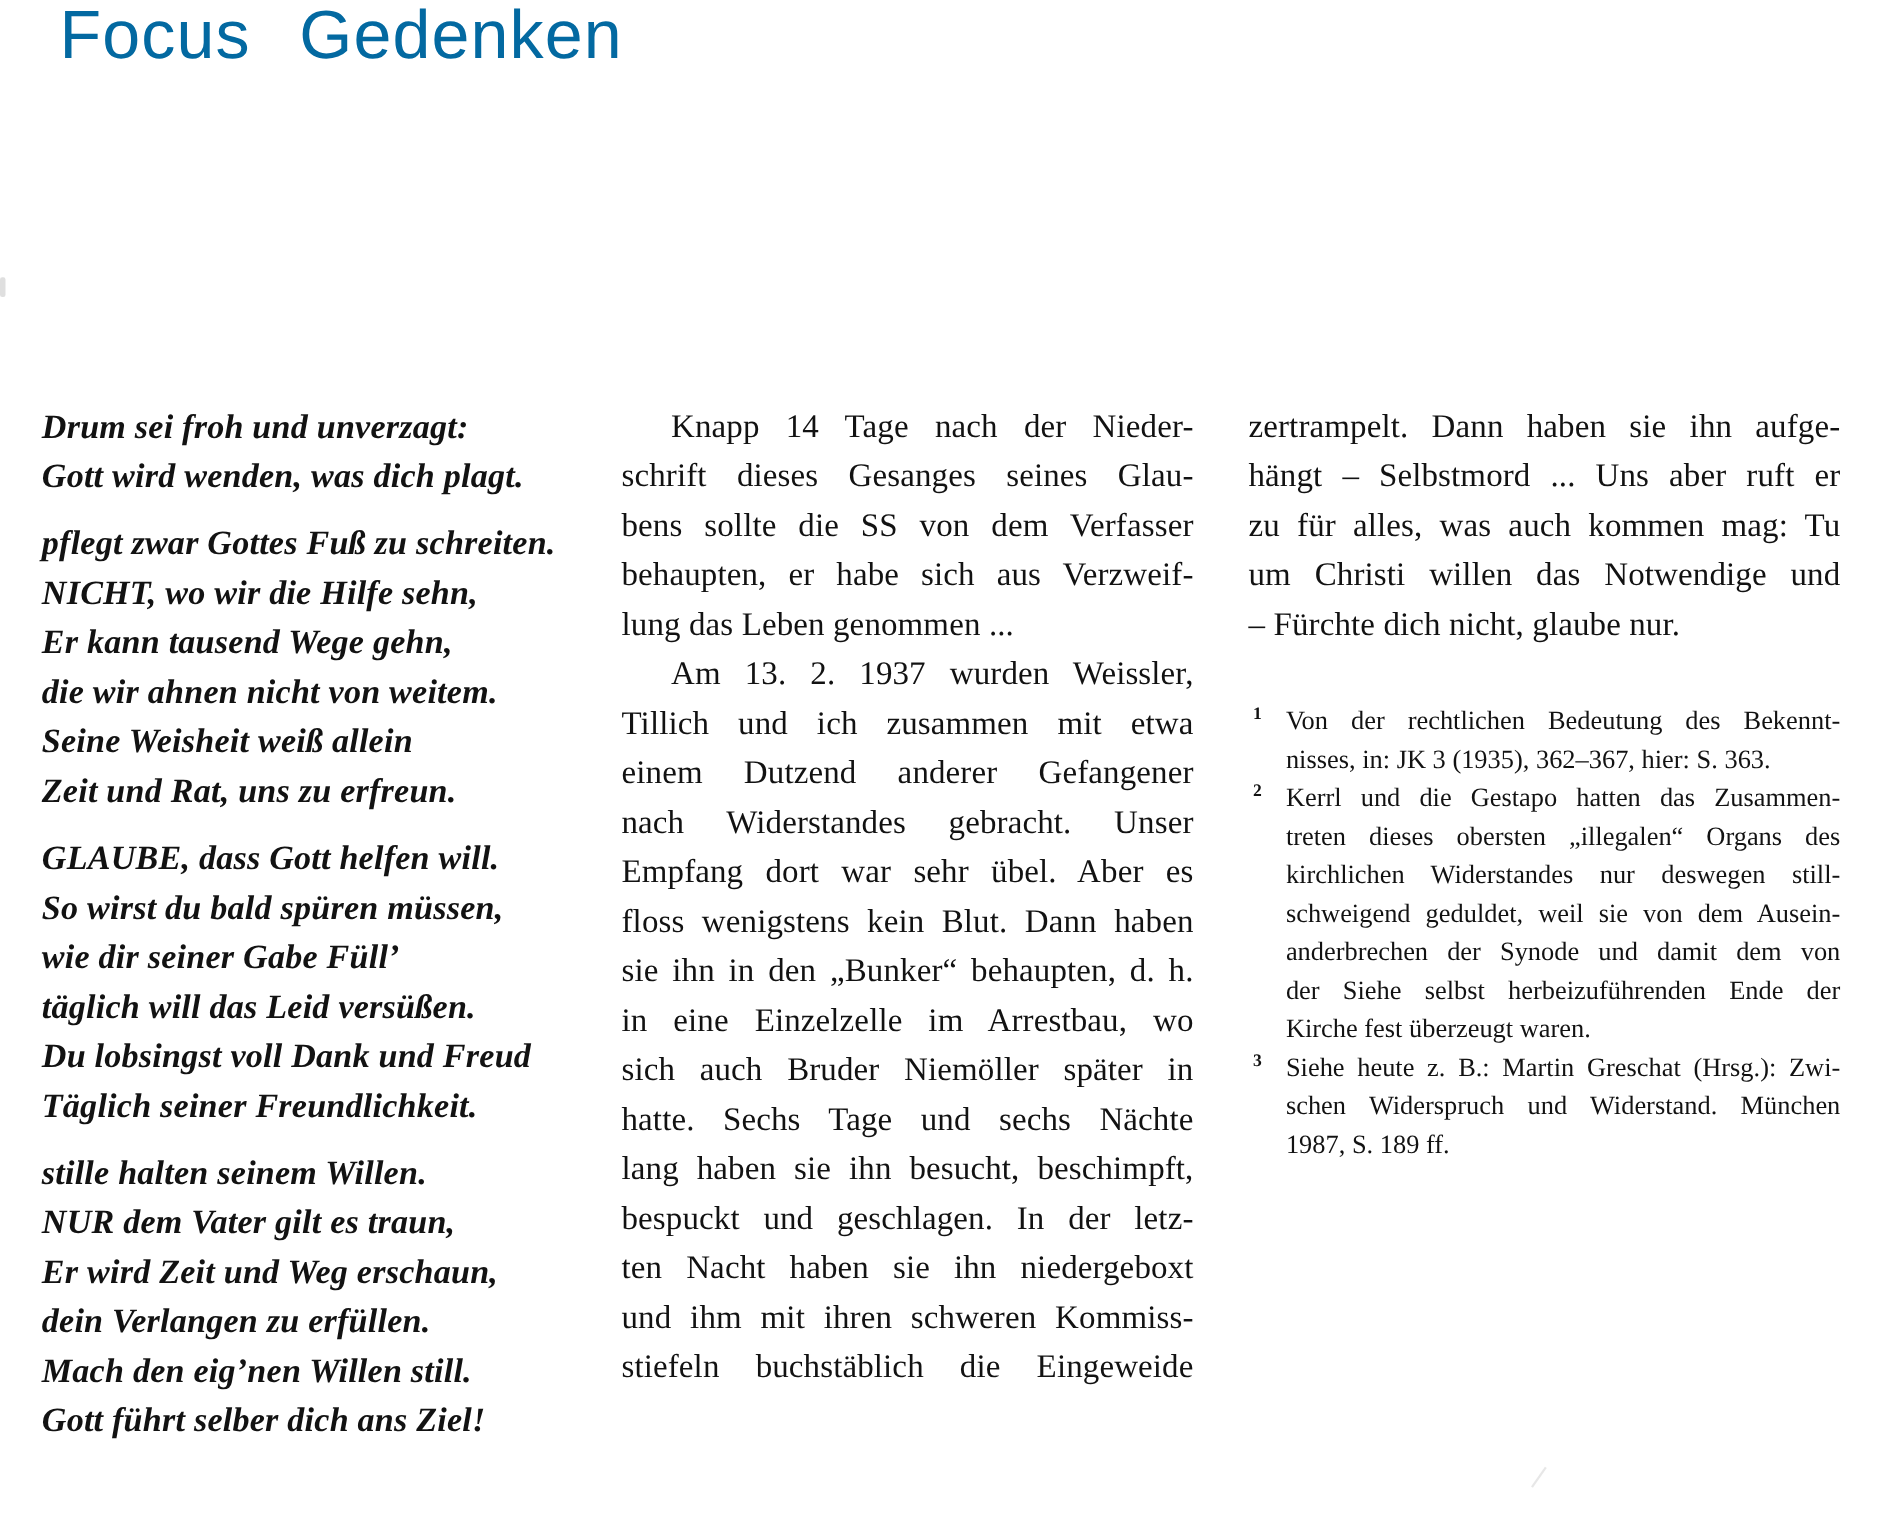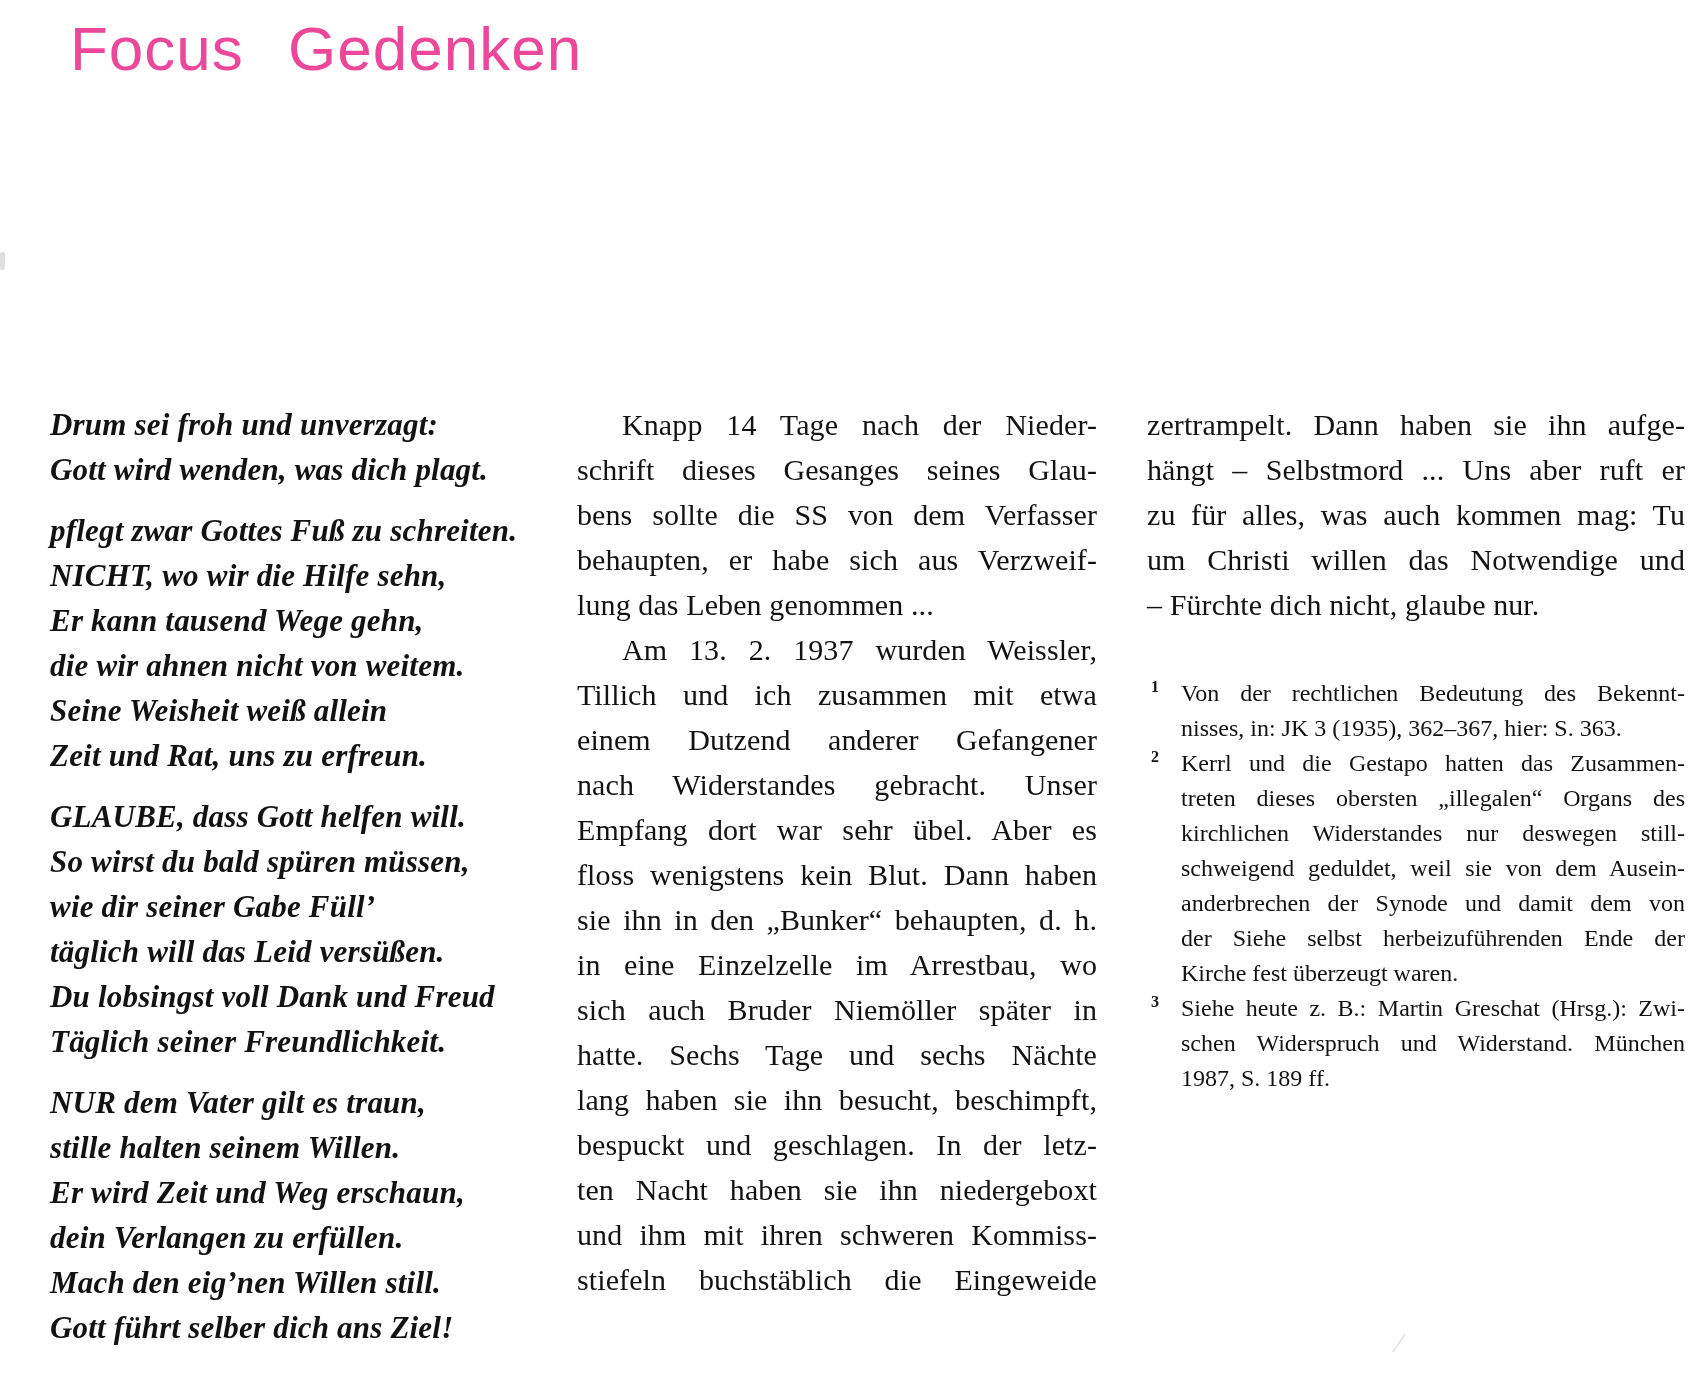--- a/index.html
+++ b/index.html
@@ -21,14 +21,14 @@
     position: absolute;
     left: 54px;
     top: 2px;
-    margin: 16px;
+    margin: 0;
     font-family: "Liberation Sans", sans-serif;
     font-weight: 400;
     font-size: 62px;
     line-height: 62px;
     letter-spacing: 1px;
     word-spacing: 26px;
-    color: #ec4899;
+    color: #0369a1;
     white-space: nowrap;
   }
 

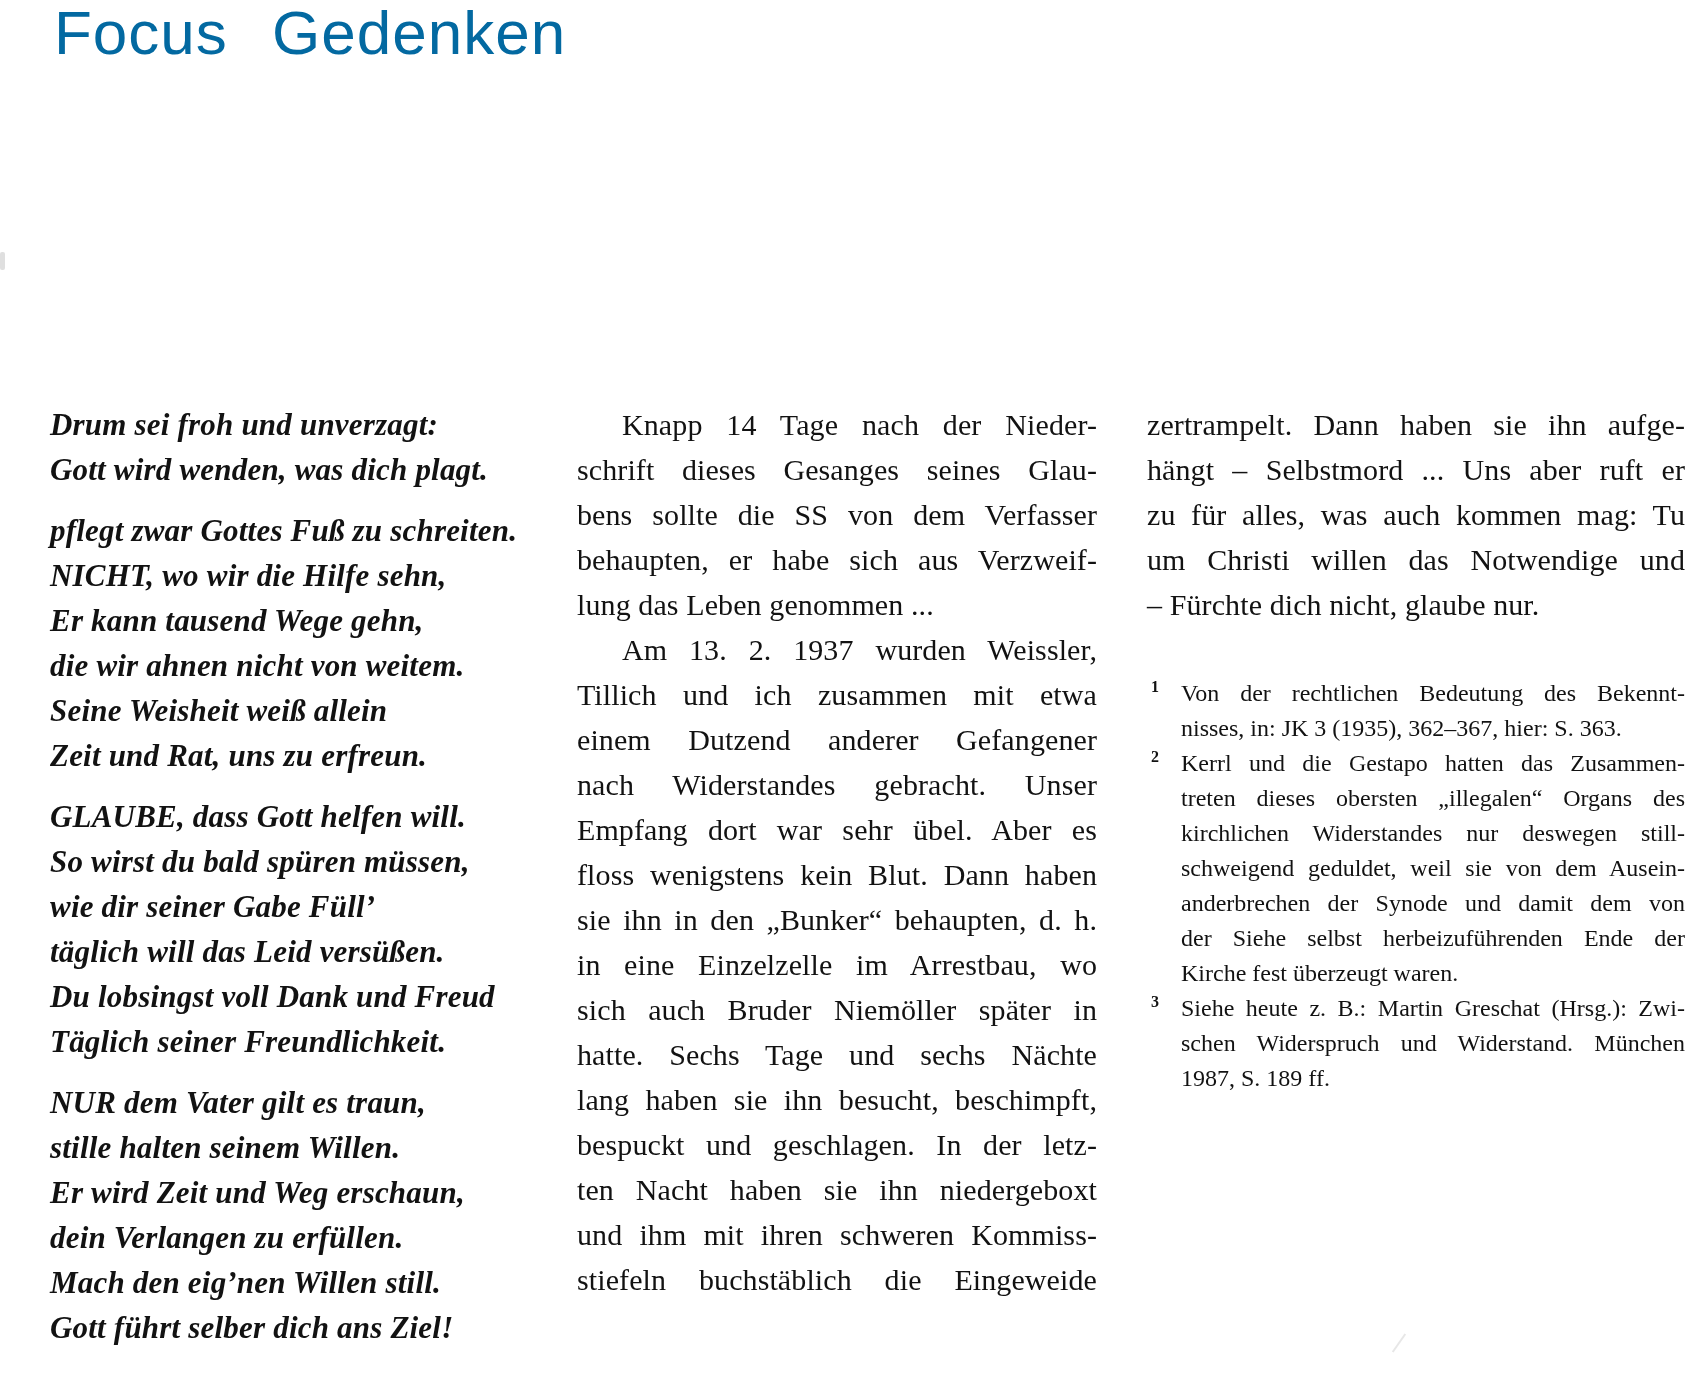--- a/index.html
+++ b/index.html
@@ -33,7 +33,7 @@
   }
 
   
-  .col { position: absolute; top: 402px; margin-left: 12px; }
+  .col { position: absolute; top: 365px; }
   .col-poem { left: 38px;  width: 500px; }
   .col-a    { left: 565px; width: 520px; }
   .col-b    { left: 1135px; width: 538px; }

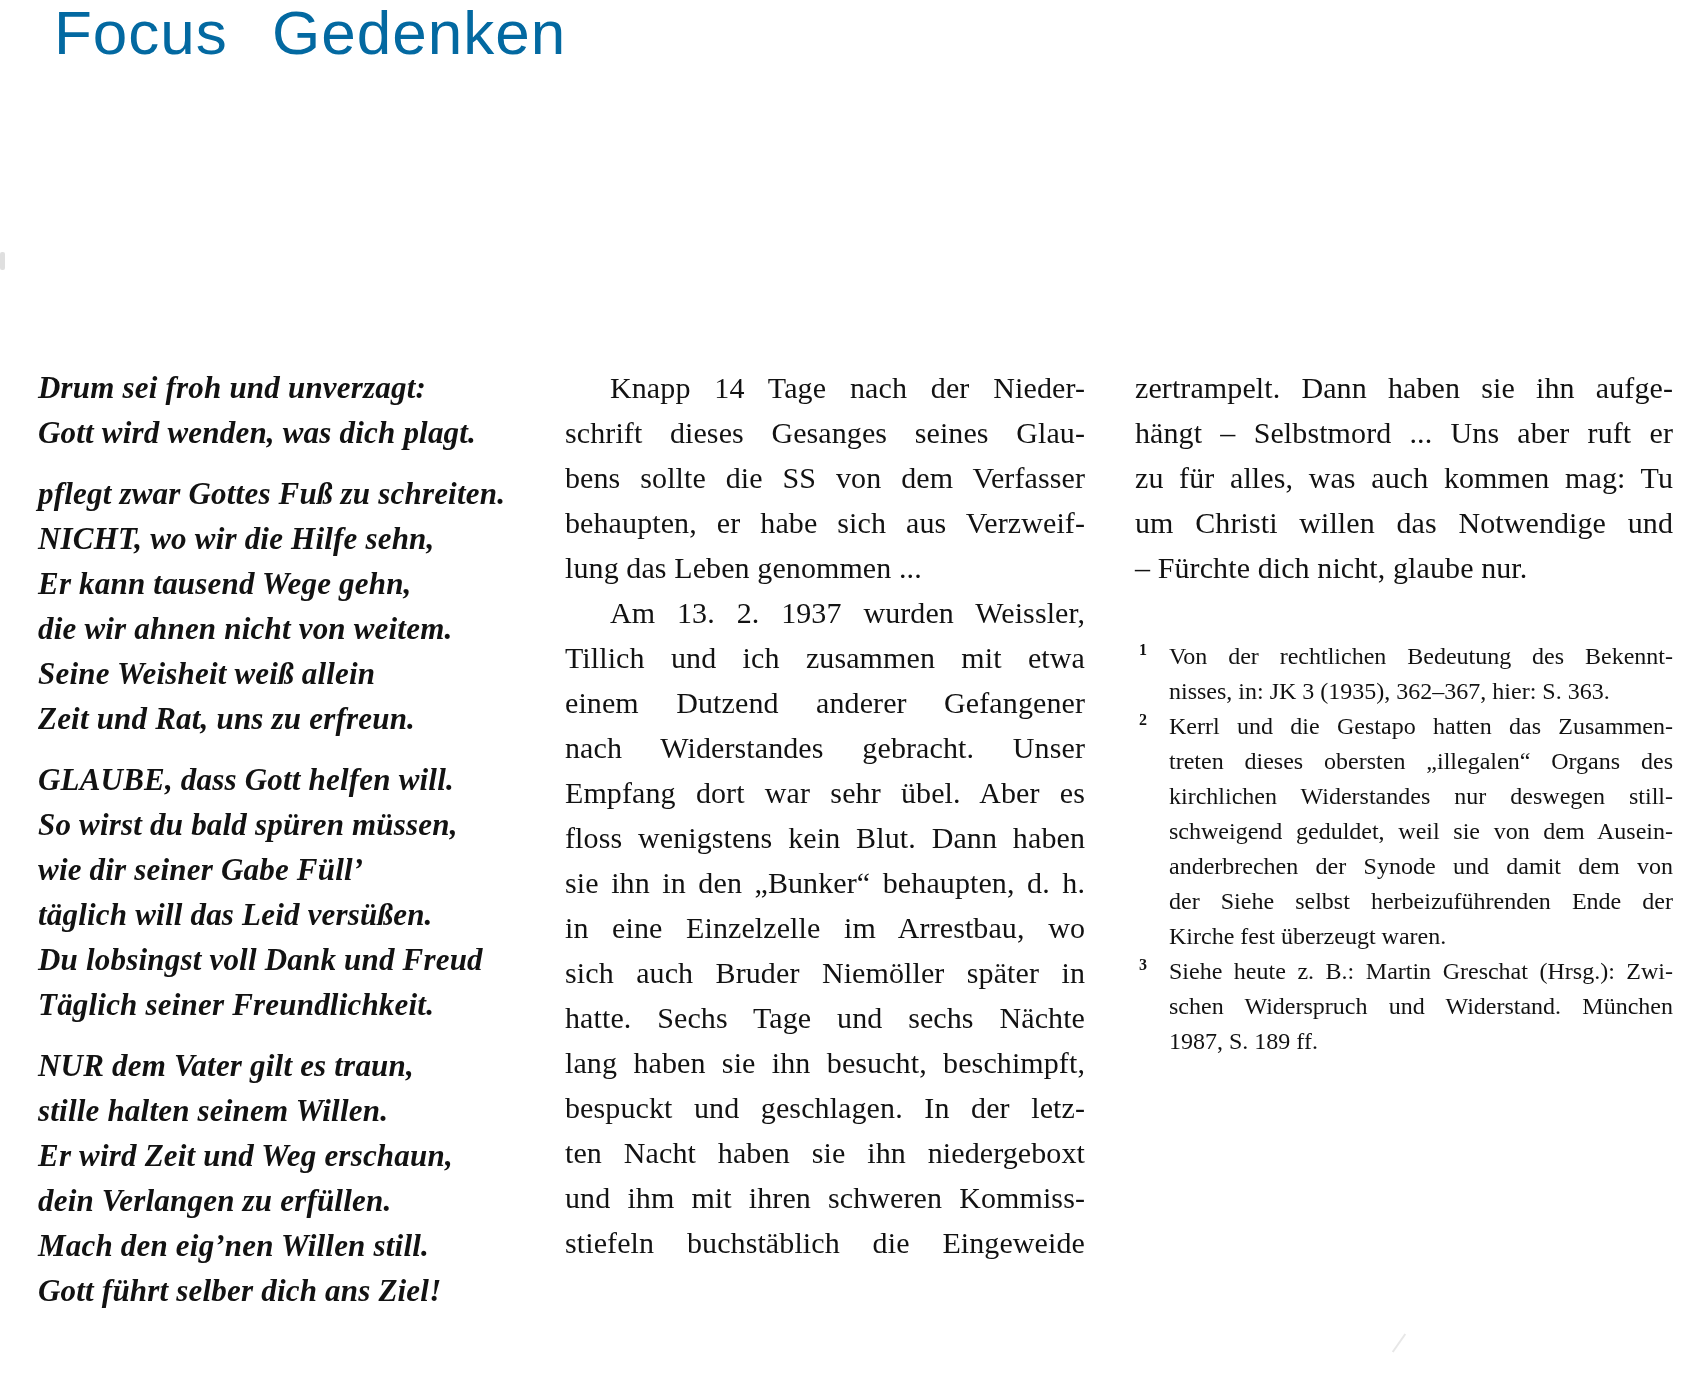--- a/index.html
+++ b/index.html
@@ -116,8 +116,8 @@
     <div class="pline">Täglich seiner Freundlichkeit.</div>
   </div>
   <div class="stanza">
+    <div class="pline">stille halten seinem Willen.</div>
     <div class="pline">NUR dem Vater gilt es traun,</div>
-    <div class="pline">stille halten seinem Willen.</div>
     <div class="pline">Er wird Zeit und Weg erschaun,</div>
     <div class="pline">dein Verlangen zu erfüllen.</div>
     <div class="pline">Mach den eig’nen Willen still.</div>

